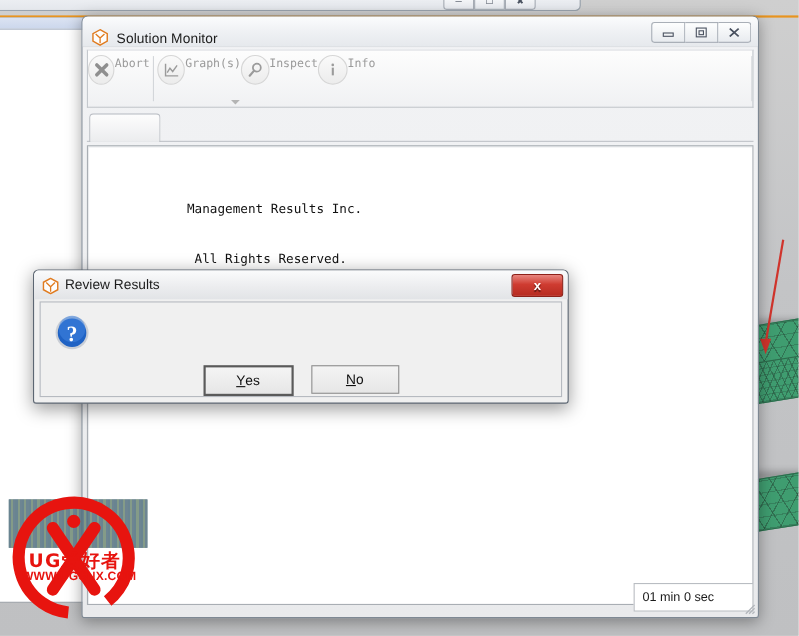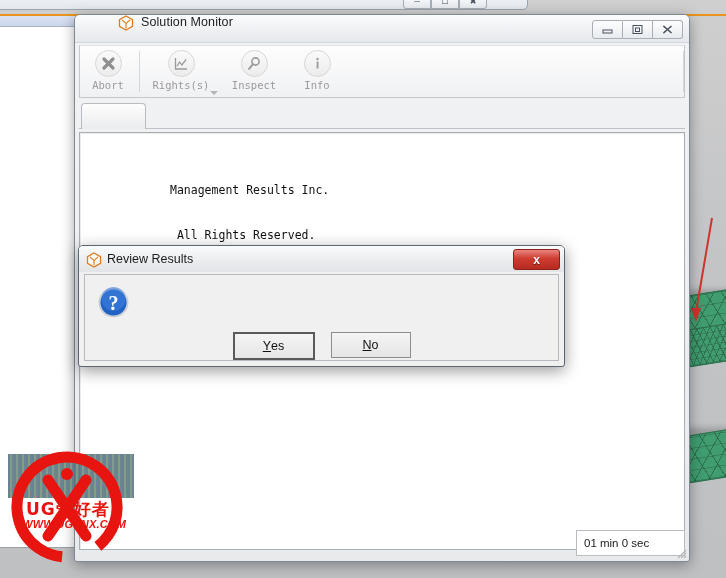--- a/index.html
+++ b/index.html
@@ -83,7 +83,7 @@
     background:linear-gradient(180deg,#fbfcfd 0%,#eef0f3 55%,#e6e9ed 100%);
     border-radius:5px 5px 0 0;
     border-bottom:1px solid #d2d6db;
-    display:flex;align-items:flex-start;padding-left:35px;
+    display:flex;align-items:flex-end;
   }
   .sm-title-icon{margin-left:8px;width:16px;height:16px;position:relative;}
   .hexicon{width:16px;height:16px;display:block;}

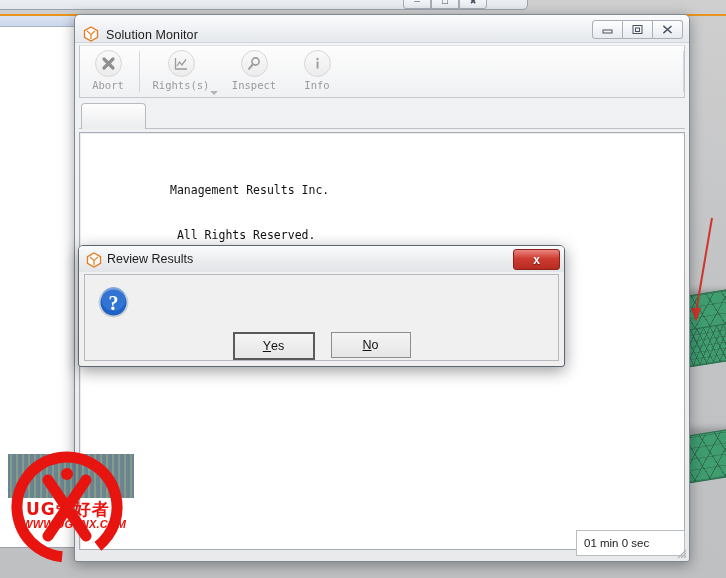--- a/index.html
+++ b/index.html
@@ -110,7 +110,7 @@
     display:flex;align-items:stretch;
   }
   .tb-btn{
-    width:56px;display:flex;flex-direction:column;align-items:center;
+    width:56px;display:flex;flex-direction:row;align-items:flex-start;
     justify-content:flex-start;padding-top:4px;position:relative;
     cursor:default;
   }

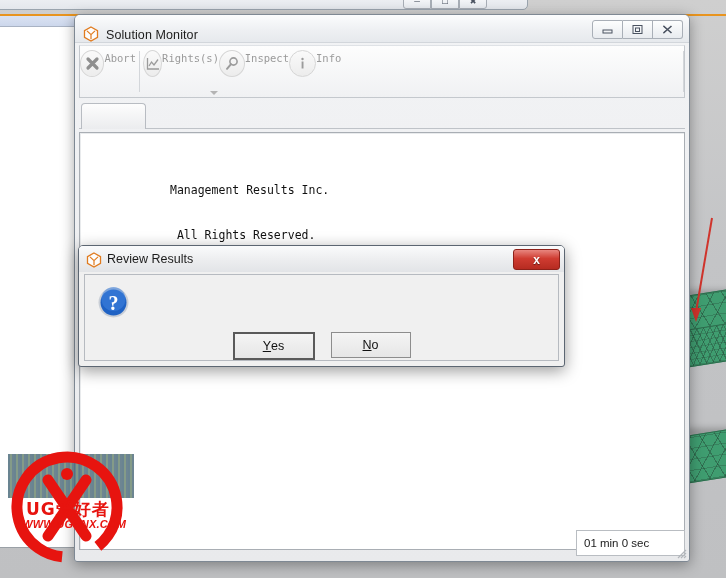--- a/index.html
+++ b/index.html
@@ -328,7 +328,7 @@
           <path d="M4 10 L6.5 6 L9 9 L13 3.5" stroke="#9b9b9b" stroke-width="1.3" fill="none"></path>
         </svg>
       </span>
-      <span class="tb-label">Rights(s)</span>
+      <span class="tb-label">Graph(s)</span>
       <span class="tb-arrow"></span>
     </div>
 

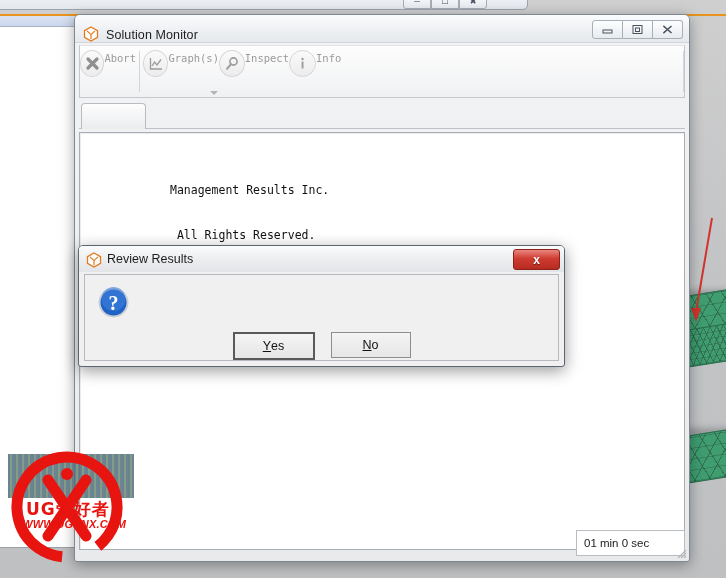--- a/index.html
+++ b/index.html
@@ -178,7 +178,6 @@
     background:#f0f0f0;
     border:1px solid #5c6672;border-radius:5px 5px 3px 3px;
     box-shadow:0 4px 16px rgba(0,0,0,.40);
-    margin-left:48px;
   }
   .dlg-titlebar{
     position:relative;height:26px;

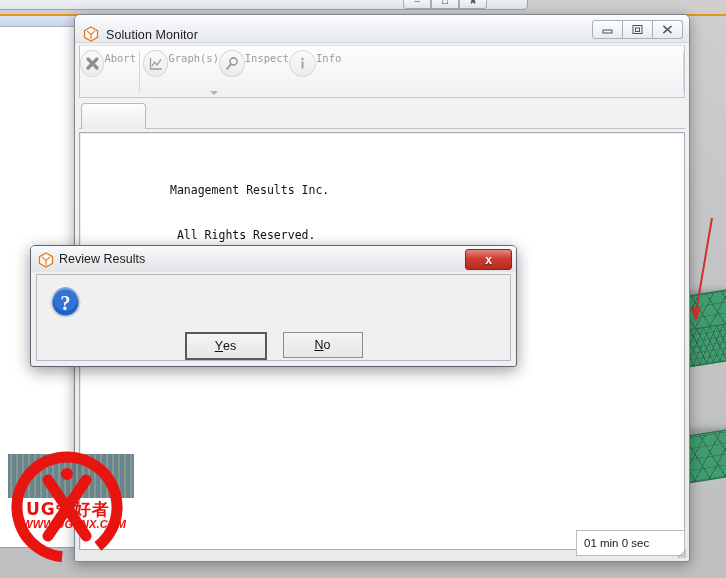--- a/index.html
+++ b/index.html
@@ -229,8 +229,8 @@
     font-family:"DejaVu Sans",sans-serif;letter-spacing:1px;
   }
   .wm-text-url{
-    position:absolute;left:10px;top:70px;width:108px;text-align:right;
-    font-size:11px;font-weight:bold;color:#e7140f;letter-spacing:.2px;font-style:italic;
+    position:absolute;left:10px;top:70px;width:108px;text-align:center;
+    font-size:11px;font-weight:bold;color:#e7140f;letter-spacing:.2px;
   }
   .wm-sea{
     position:absolute;left:0px;top:6px;width:126px;height:44px;

